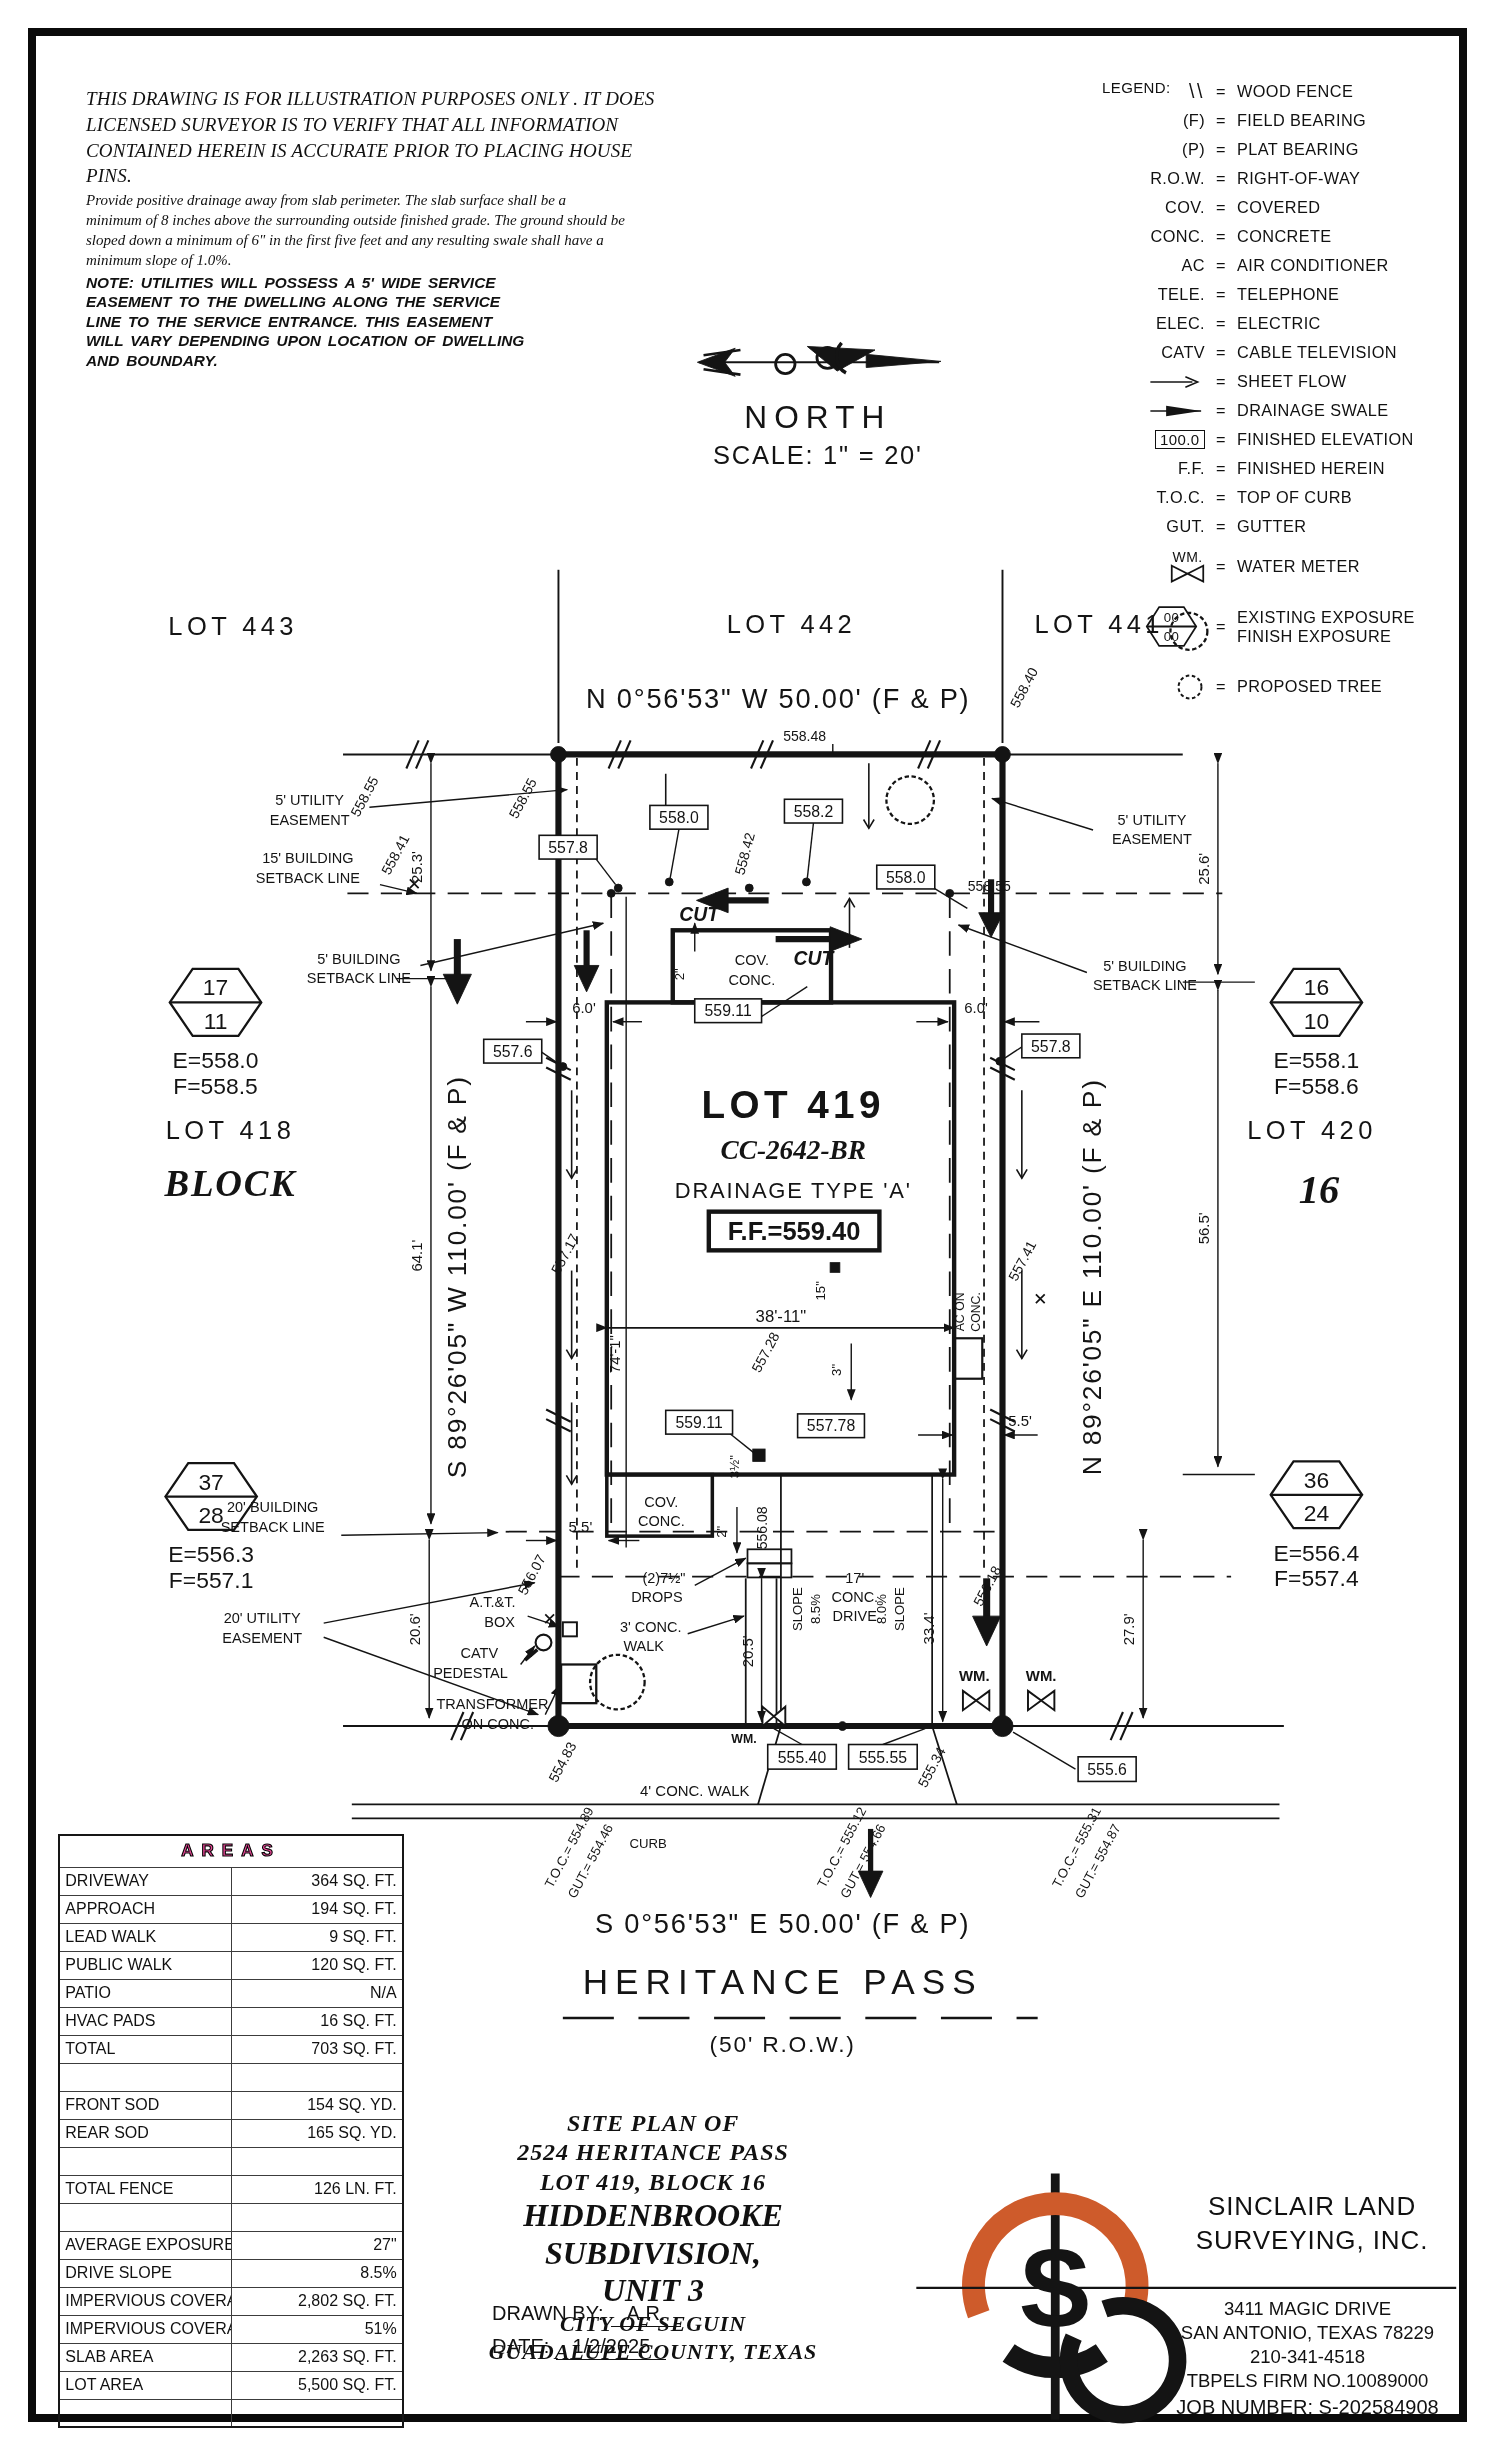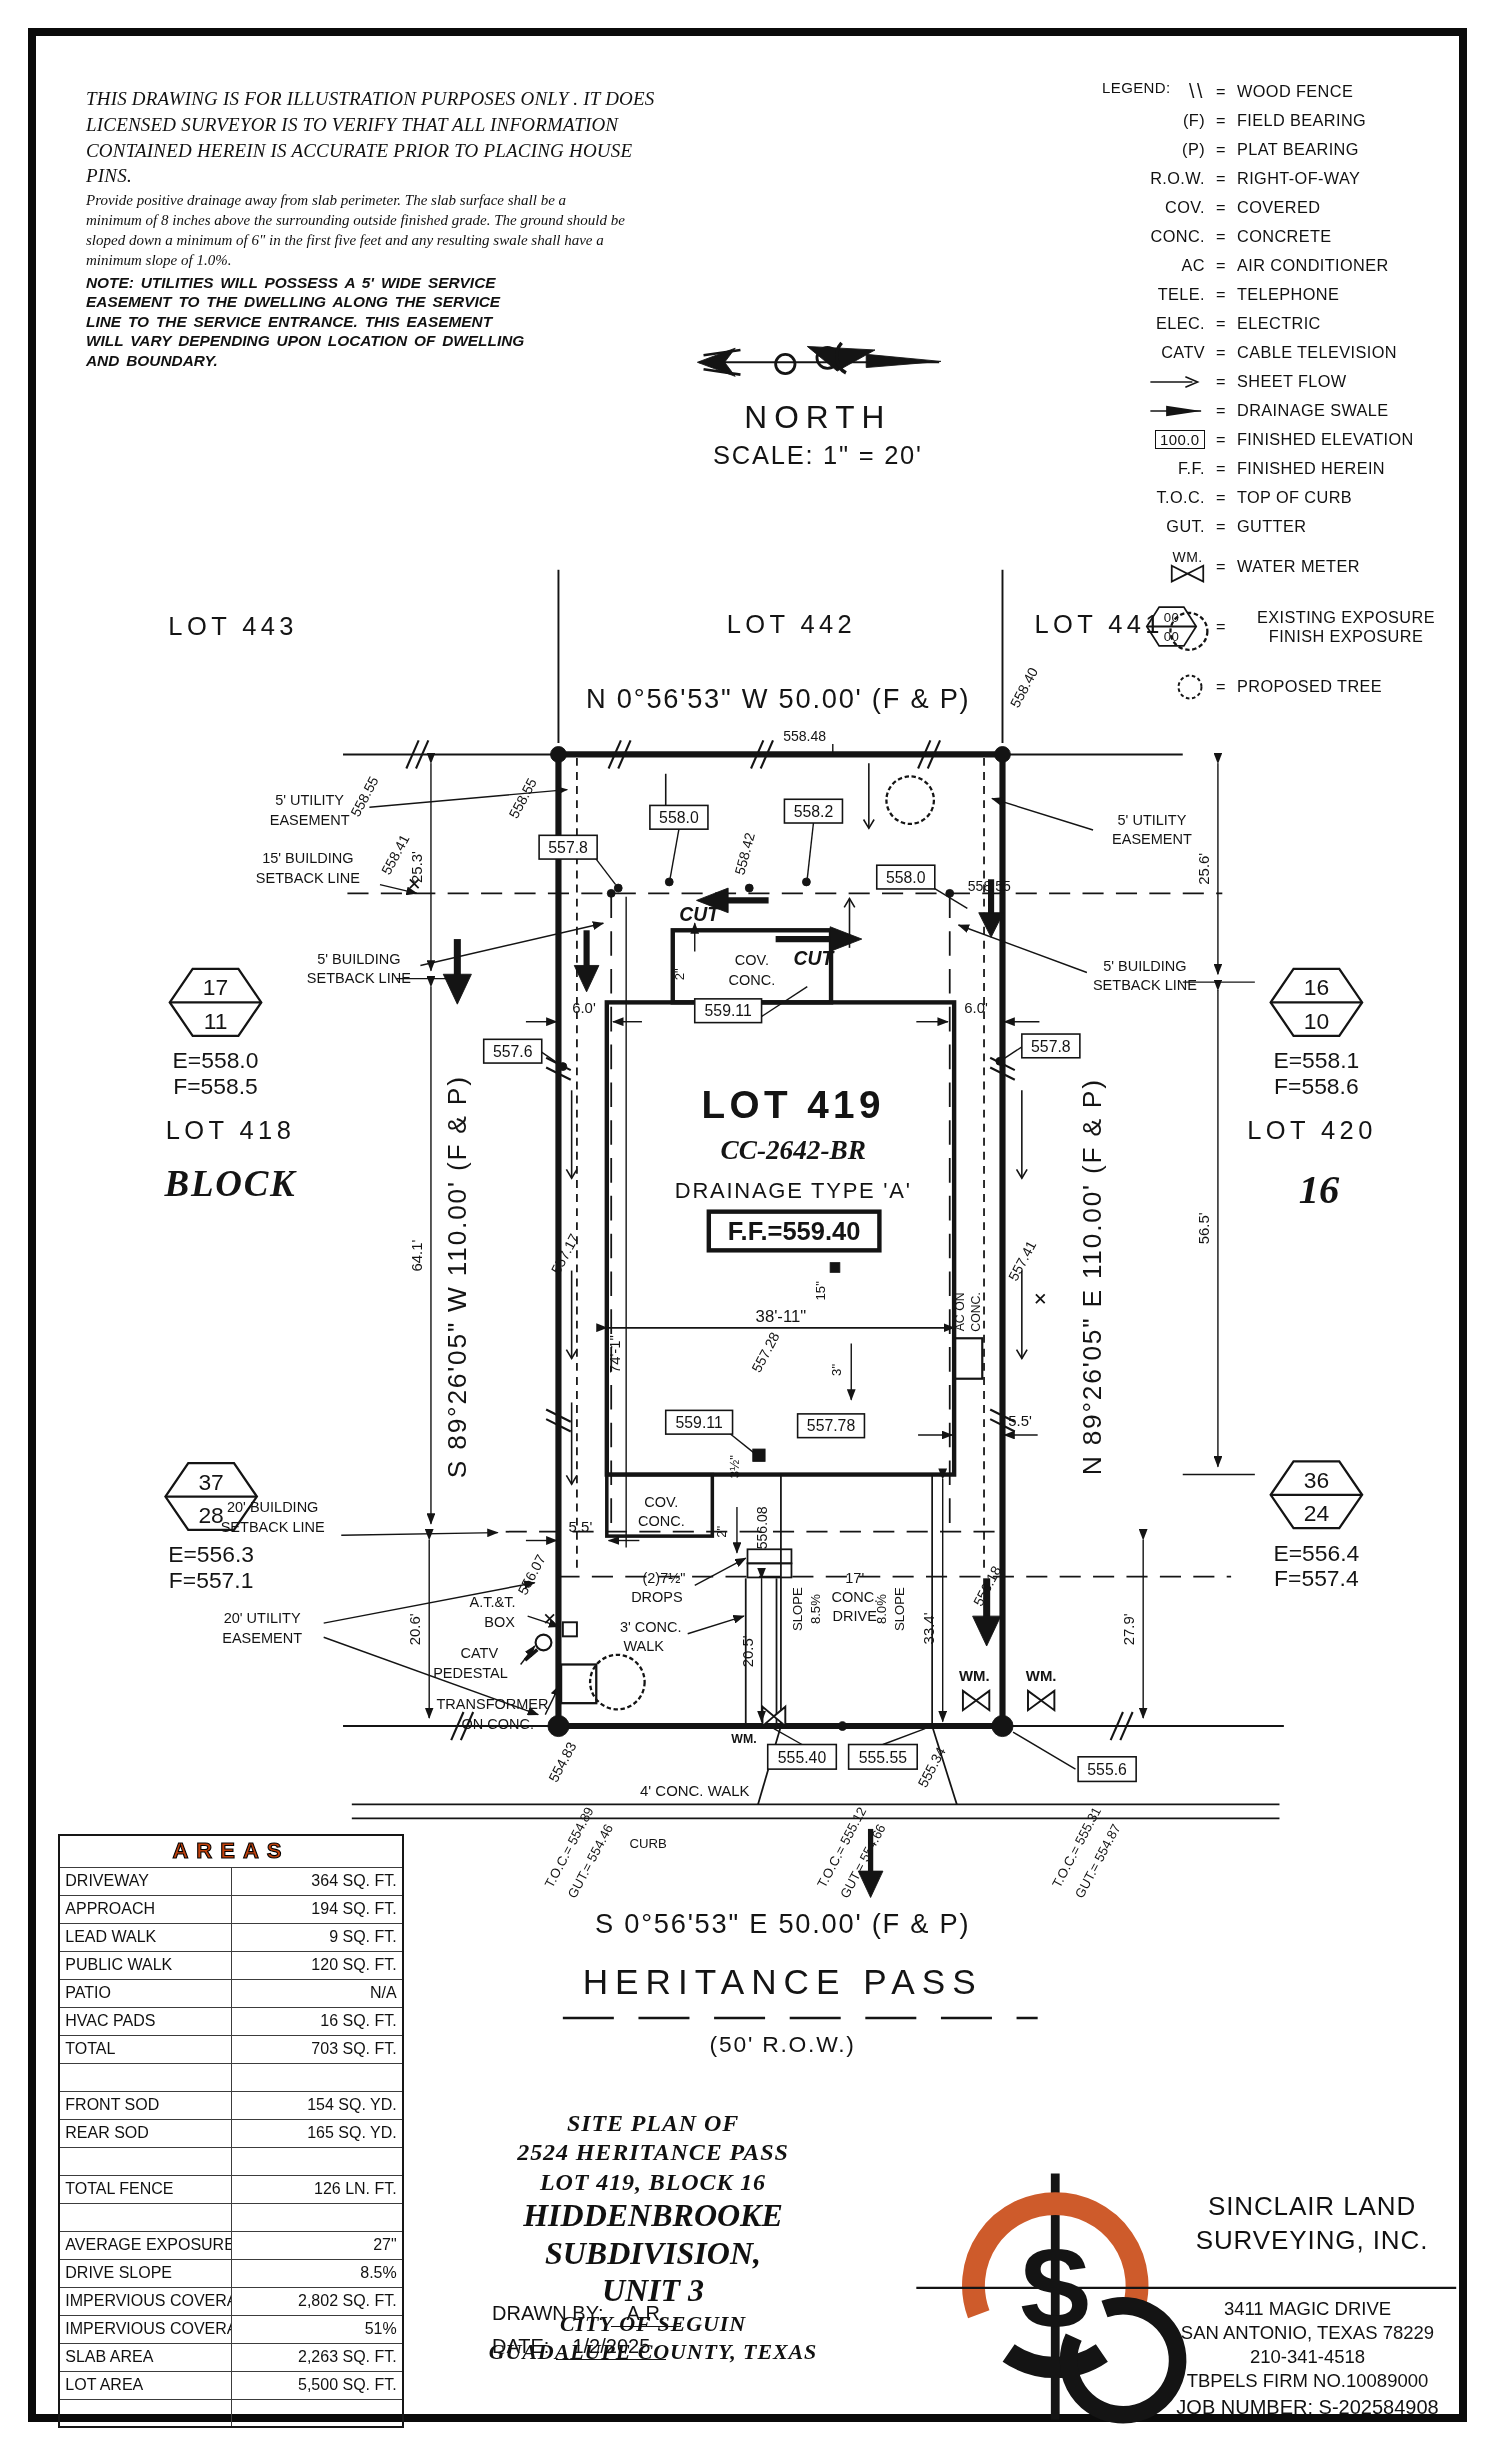--- a/index.html
+++ b/index.html
@@ -22,7 +22,7 @@
   .lg-eq{width:32px;text-align:center;flex:none;}
   .lg-lab{flex:1;}
   .lg-box{border:1.8px solid #111;padding:0 4.4px;font-size:15px;}
-  .lg-2l div{line-height:1.15;text-align:center;}
+  .lg-2l div{line-height:1.15;}
   .wmstack{display:flex;flex-direction:column;align-items:center;line-height:1;}
   
   .areas{position:absolute;left:58px;top:1834px;width:346px;border-collapse:collapse;table-layout:fixed;}

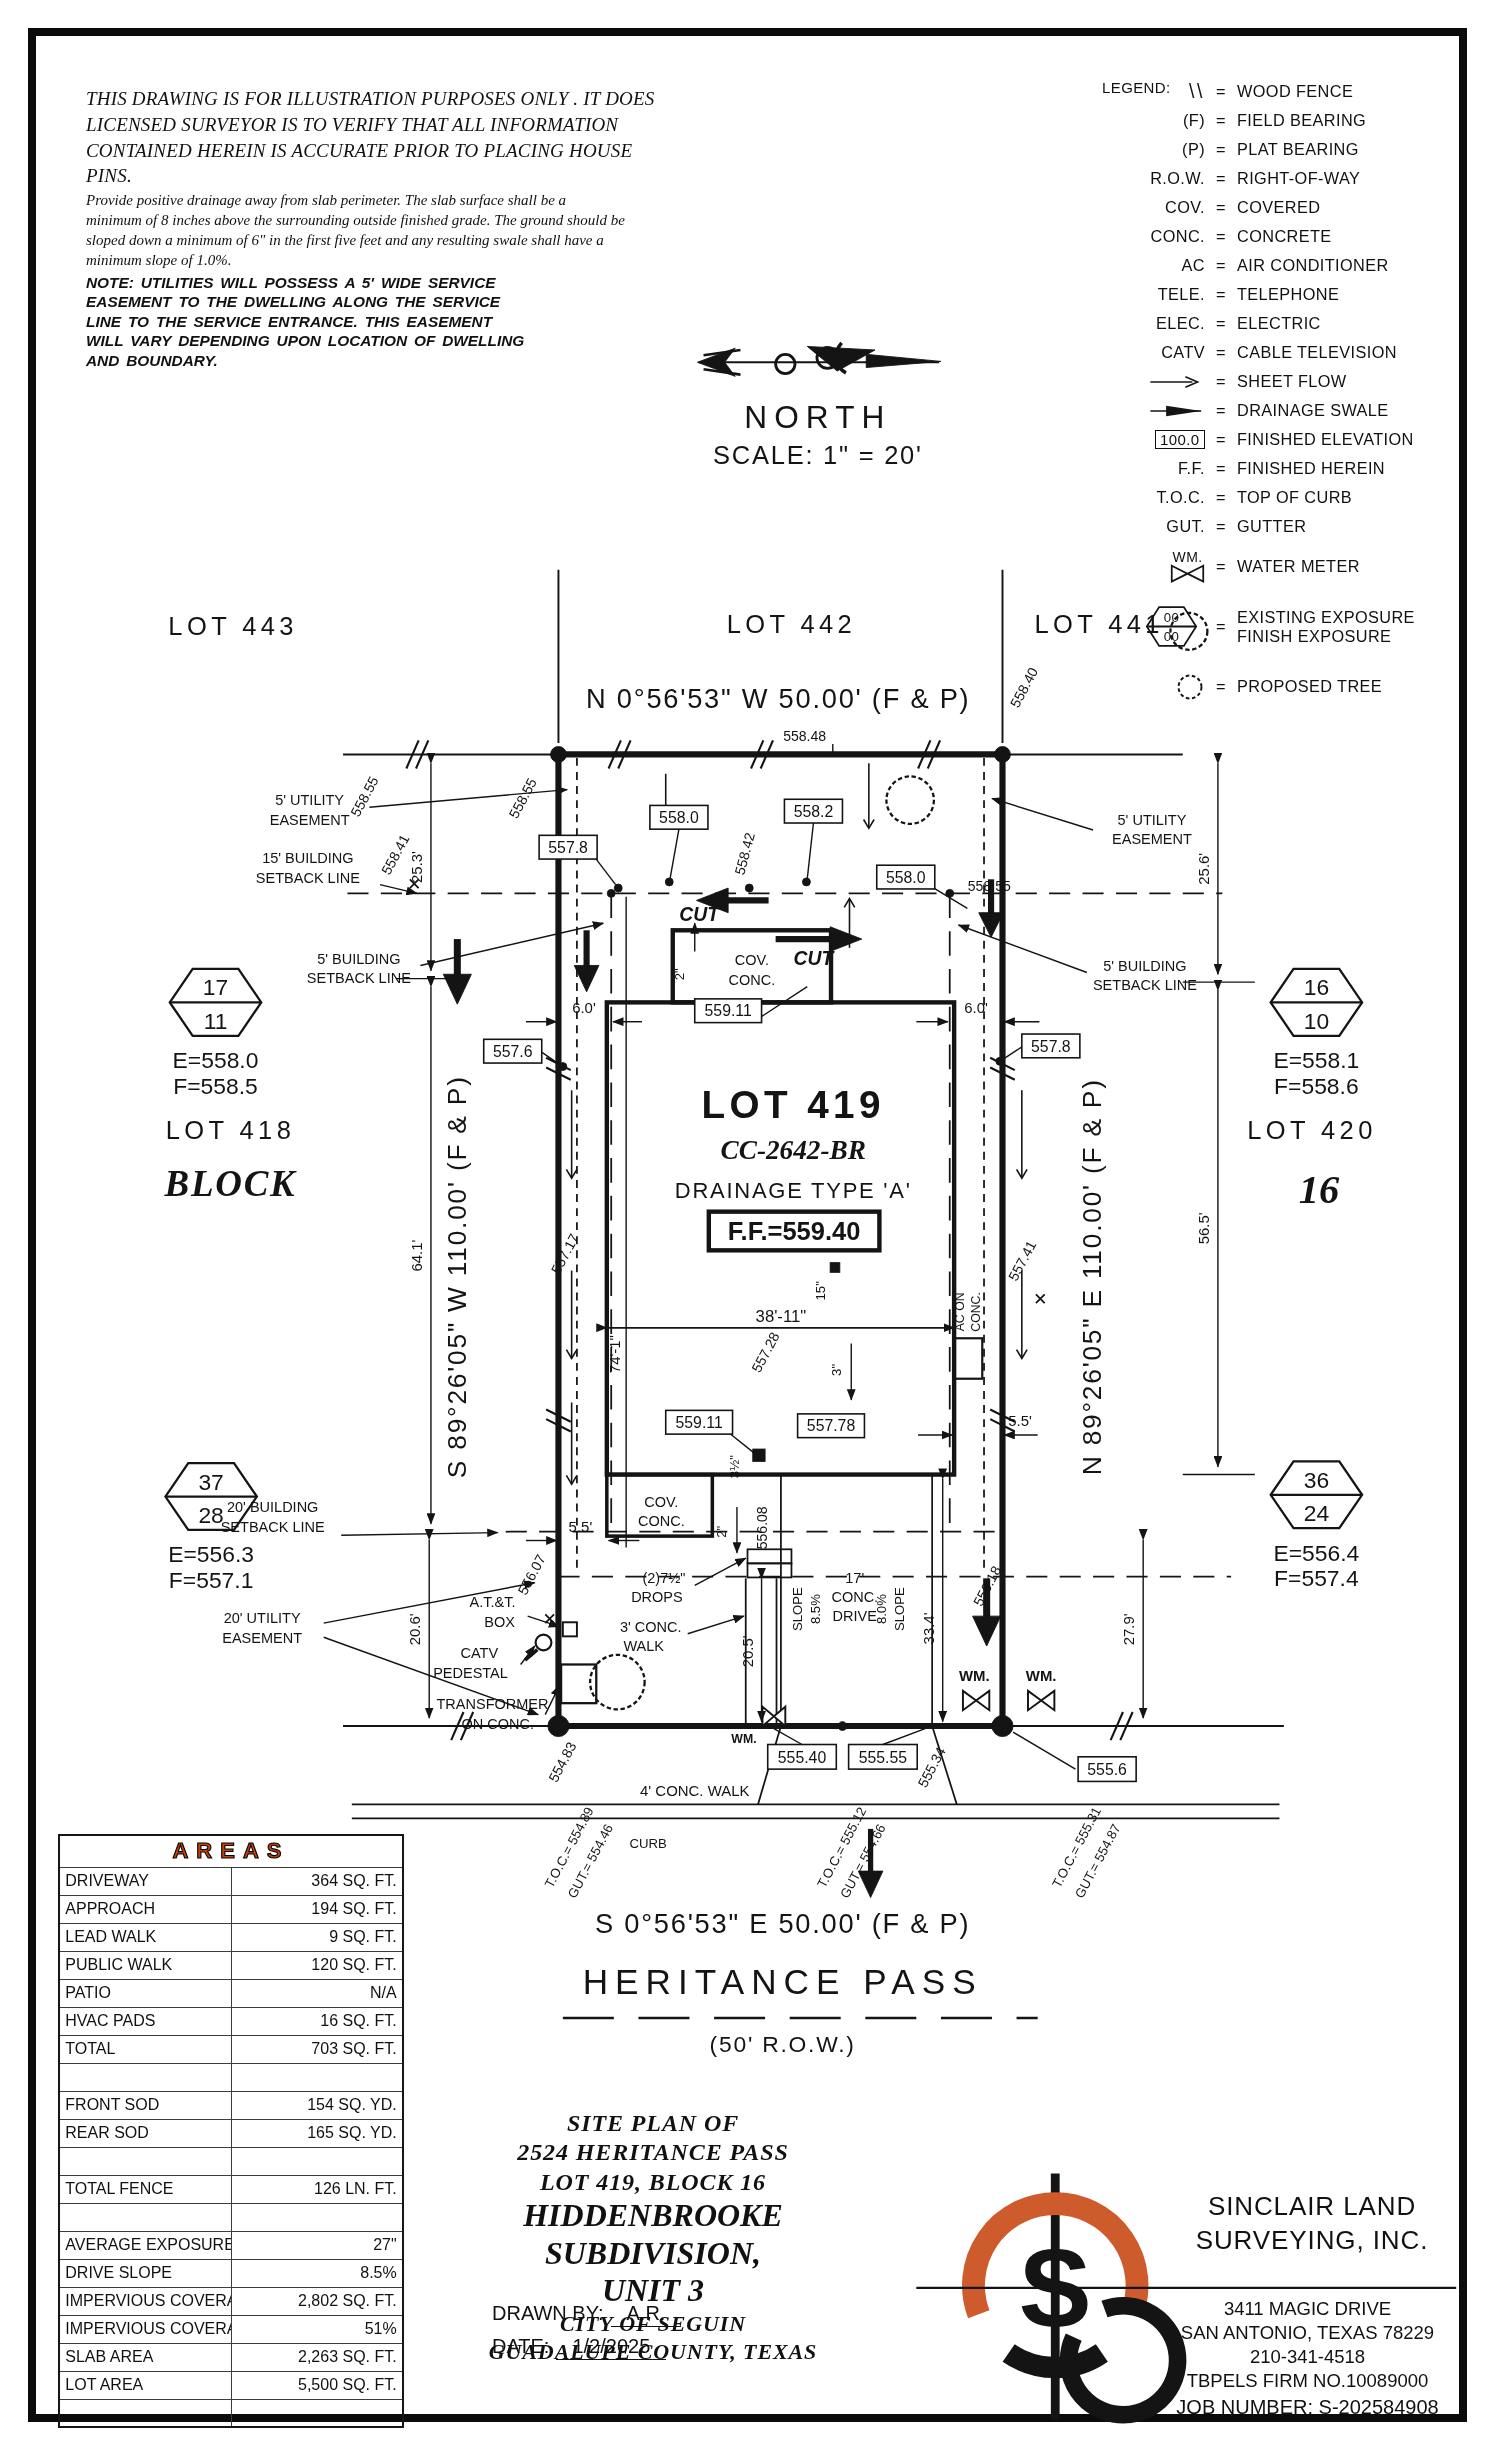--- a/index.html
+++ b/index.html
@@ -27,7 +27,7 @@
   
   .areas{position:absolute;left:58px;top:1834px;width:346px;border-collapse:collapse;table-layout:fixed;}
   .areas td,.areas th{border:1.8px solid #3c3c3c;font-size:16px;padding:0 5.3px;height:28px;white-space:nowrap;overflow:hidden;}
-  .areas th{height:32px;font-size:22px;letter-spacing:8px;font-weight:bold;color:#c2410c;-webkit-text-stroke:1.1px #000;}
+  .areas th{height:32px;font-size:17px;letter-spacing:8px;font-weight:bold;color:#ec4899;-webkit-text-stroke:1.1px #000;}
   .areas td.v{text-align:right;width:134px;}
   .areas{border:2.6px solid #161616;}
   

